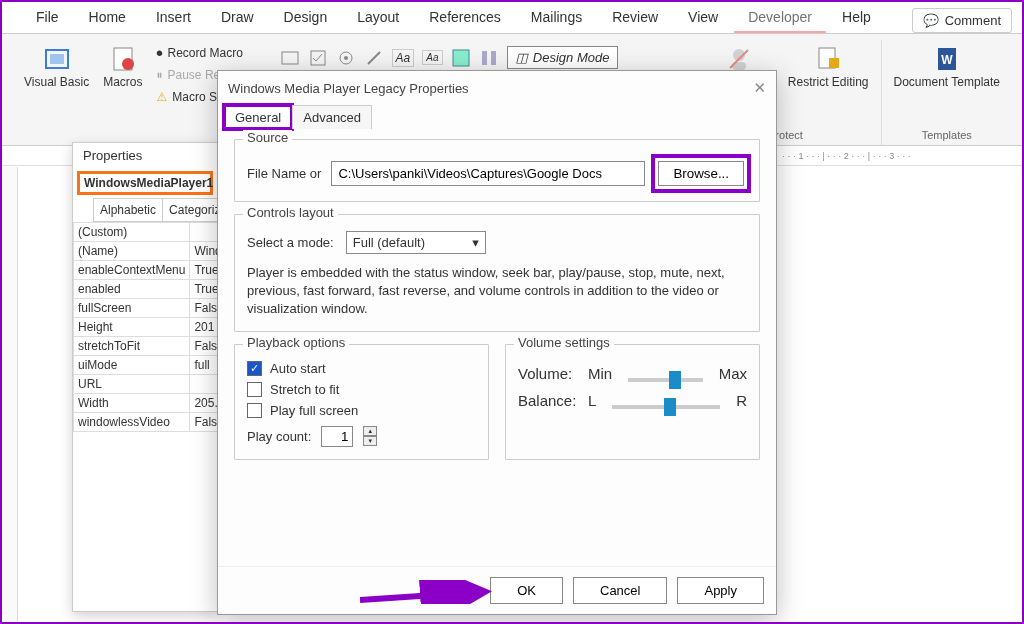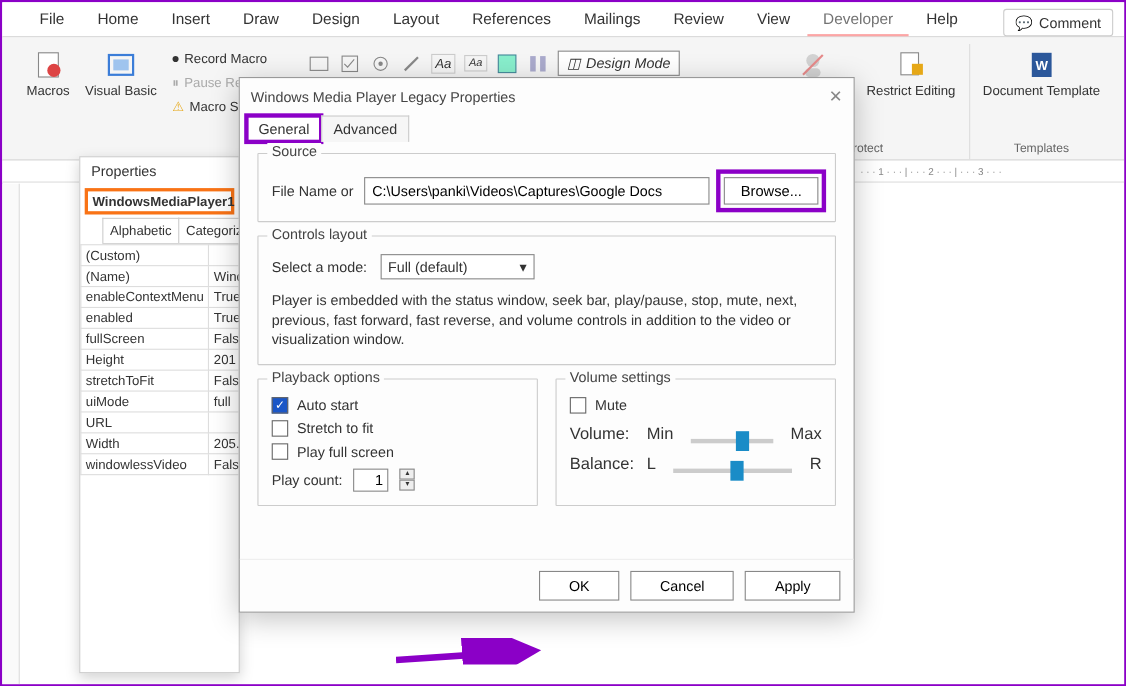--- a/index.html
+++ b/index.html
@@ -162,21 +162,21 @@
       <div class="rib-stack">
         <div class="rib-icon">
           <svg width="30" height="30">
+              <rect x="4" y="6" width="22" height="18" fill="none" stroke="#3b7dd8" stroke-width="2"></rect>
+              <rect x="8" y="10" width="14" height="10" fill="#9fc4ee"></rect>
+            </svg>
+        </div>
+        <div class="txt">Visual
+Basic</div>
+      </div>
+      <div class="rib-stack">
+        <div class="rib-icon">
+          <svg width="30" height="30">
               <rect x="6" y="4" width="18" height="22" fill="#fff" stroke="#888"></rect>
               <circle cx="20" cy="20" r="6" fill="#d44"></circle>
             </svg>
         </div>
         <div class="txt">Macros</div>
-      </div>
-      <div class="rib-stack">
-        <div class="rib-icon">
-          <svg width="30" height="30">
-              <rect x="4" y="6" width="22" height="18" fill="none" stroke="#3b7dd8" stroke-width="2"></rect>
-              <rect x="8" y="10" width="14" height="10" fill="#9fc4ee"></rect>
-            </svg>
-        </div>
-        <div class="txt">Visual
-Basic</div>
       </div>
       <div class="rib-row" style="padding-top:4px">
         <div class="item">

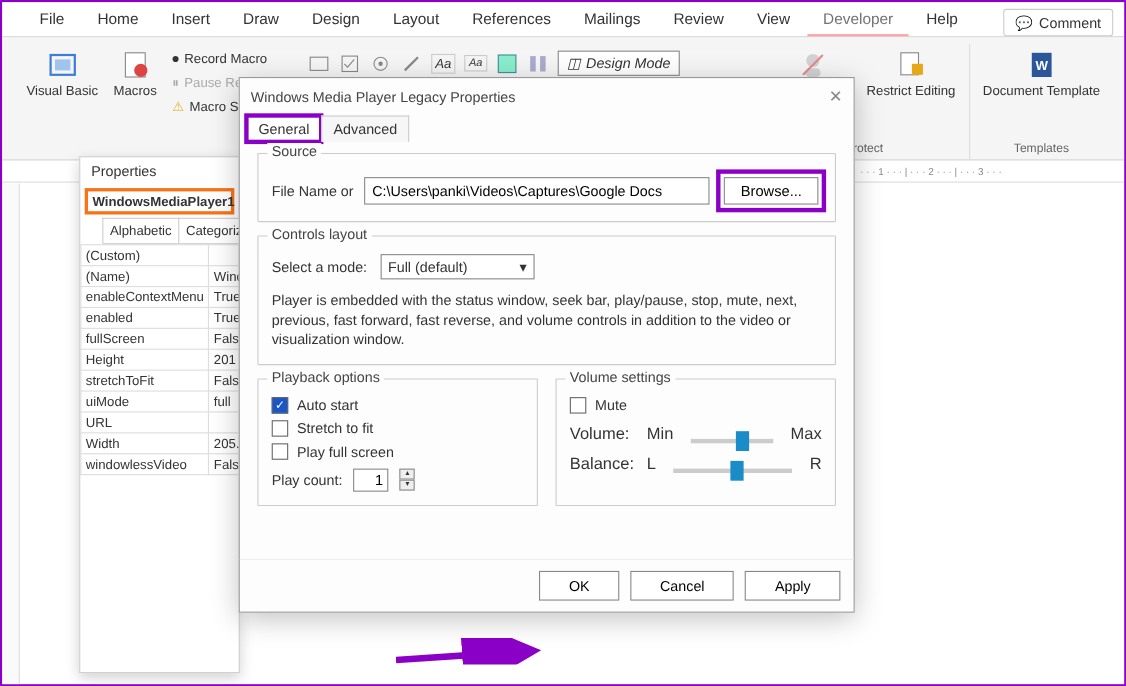--- a/index.html
+++ b/index.html
@@ -94,7 +94,7 @@
   .prop-table td:first-child { width:70%; }
   
   .dialog {
-    position:absolute; top:68px; left:215px; width:560px; height:487px;
+    position:absolute; top:68px; left:215px; width:560px; height:545px;
     background:#fdfdfd; border:1px solid #999; box-shadow:0 6px 25px rgba(0,0,0,0.25);
     display:flex; flex-direction:column;
   }

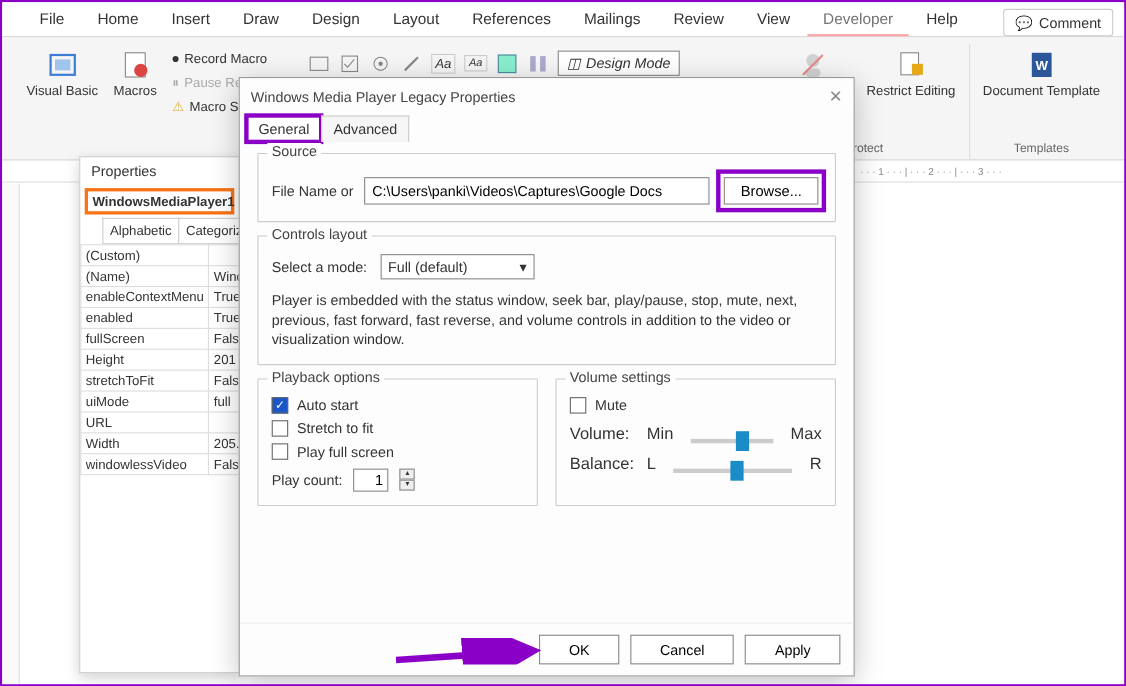--- a/index.html
+++ b/index.html
@@ -393,10 +393,6 @@
 
       <div class="group col">
         <div class="gtitle">Volume settings</div>
-        <div class="cb-row">
-          <div class="cb"></div>
-          <span>Mute</span>
-        </div>
         <div class="vol-row">
           <span style="width:60px">Volume:</span>
           <span>Min</span>

